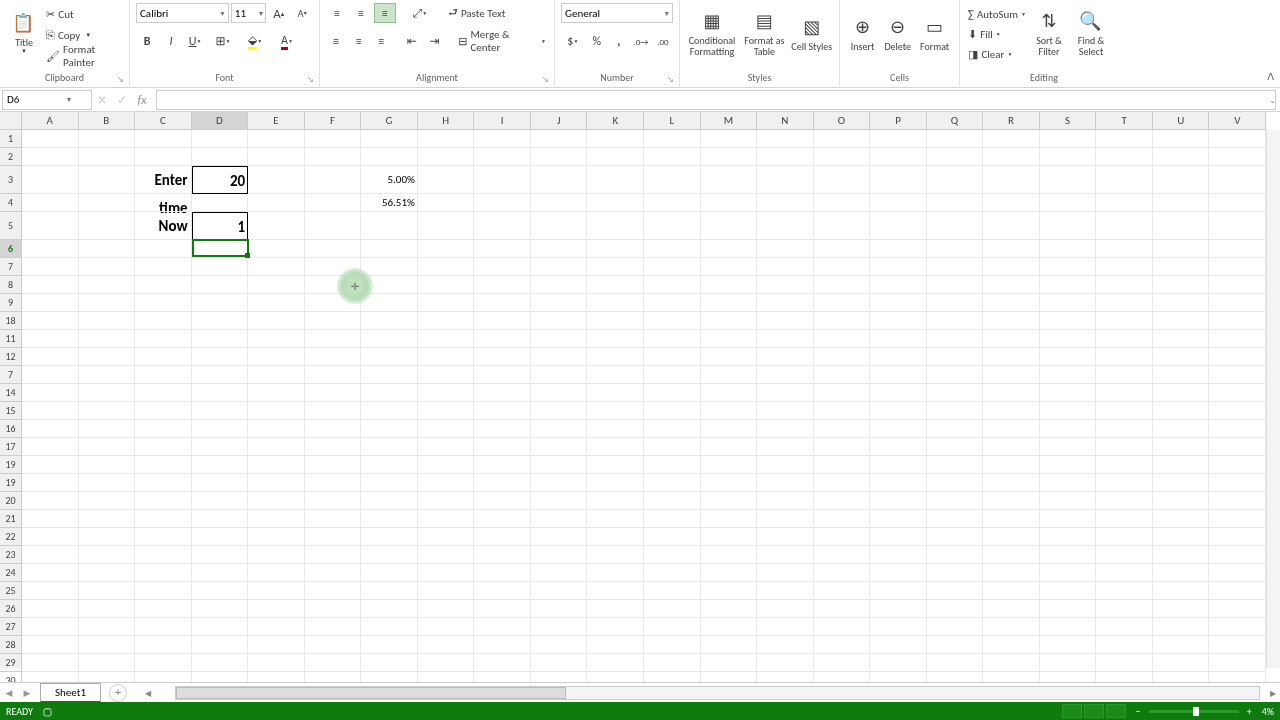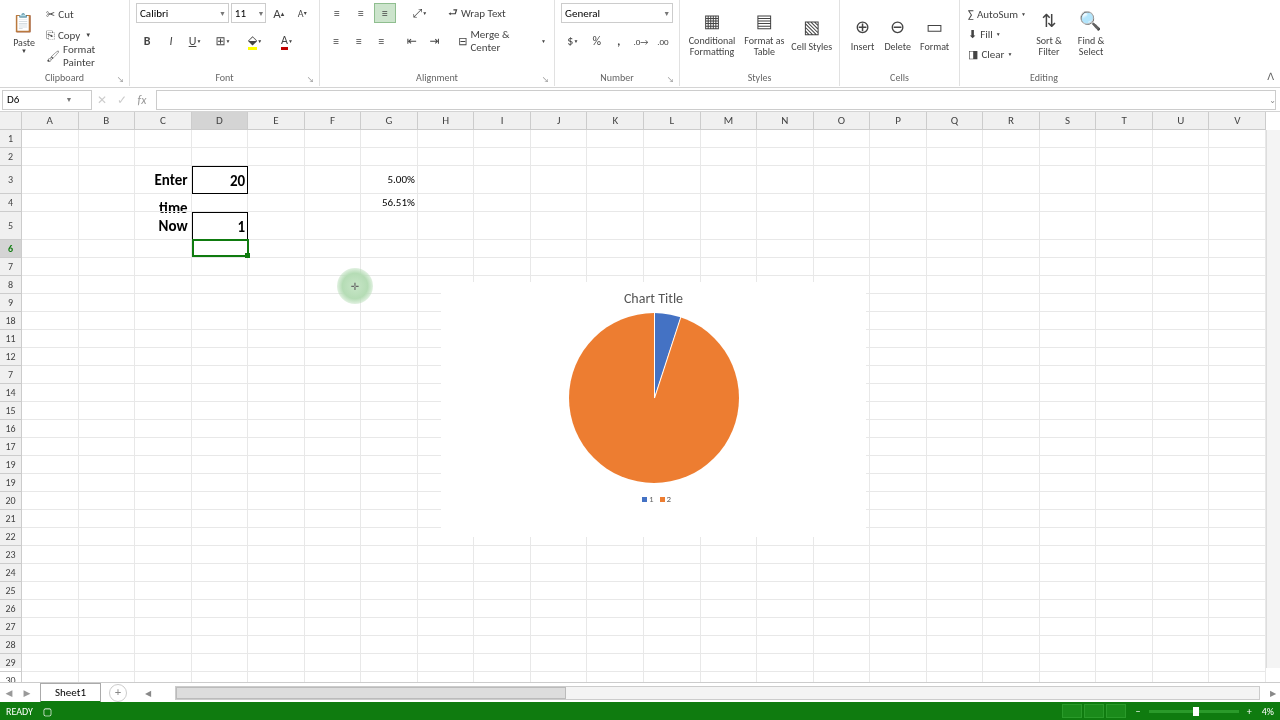--- a/index.html
+++ b/index.html
@@ -149,7 +149,7 @@
       <div style="width:8px"></div>
       <div class="smbtn">
           <span>⮐</span>
-          <span>Wrap Text</span>
+          <span>Paste Text</span>
         </div>
     </div>
     <div class="row" style="margin-top:6px">

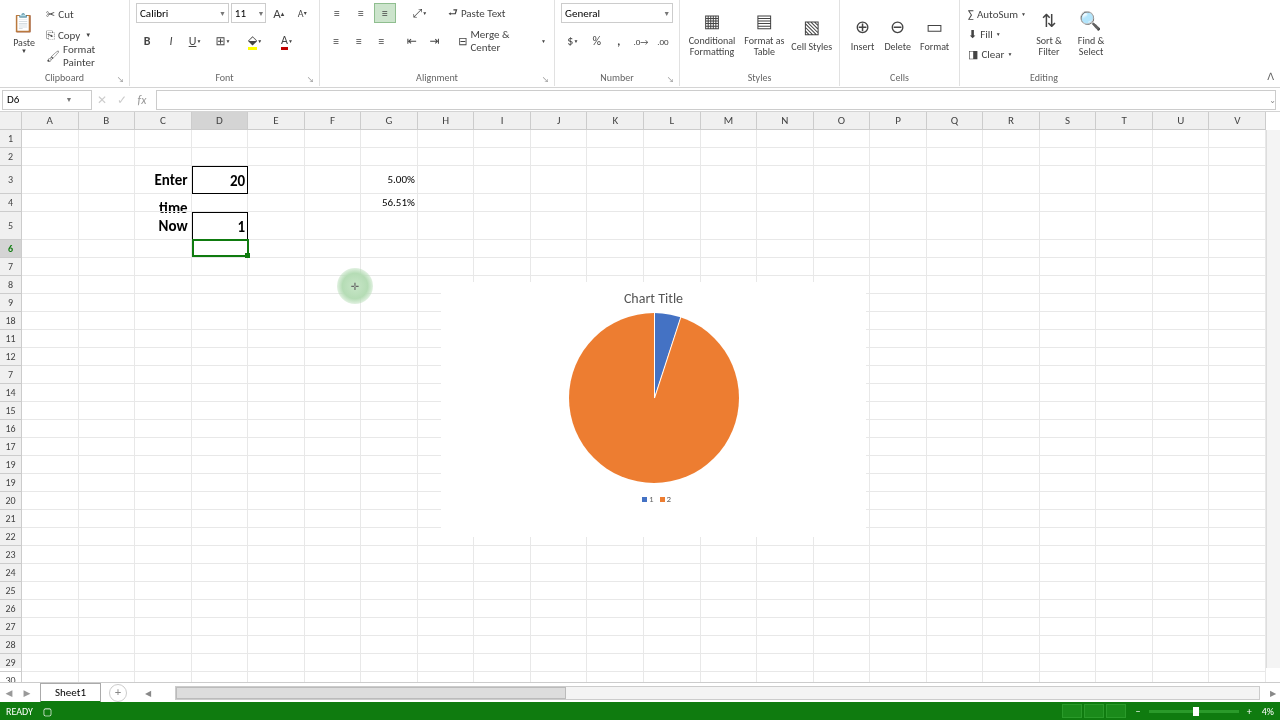--- a/index.html
+++ b/index.html
@@ -75,7 +75,7 @@
     <div class="row" style="height:64px;align-items:flex-start">
       <div class="bigbtn">
         <span class="ic">📋</span>
-        <span>Paste</span>
+        <span>Title</span>
         <span style="font-size:6px">▼</span>
       </div>
       <div style="display:flex;flex-direction:column;gap:1px;padding-top:2px">

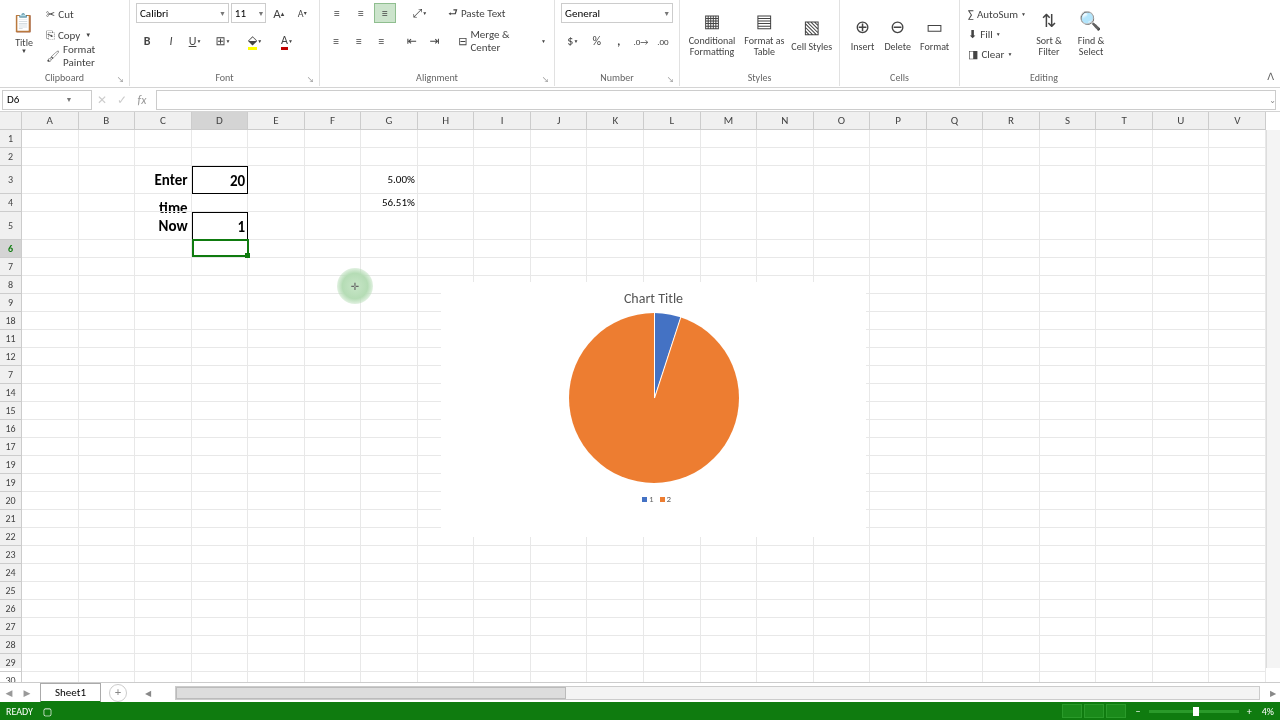--- a/index.html
+++ b/index.html
@@ -1056,13 +1056,6 @@
       <div class="hotspot" style="left: 315px; top: 138px;">
         <span>✛</span>
       </div>
-      <div class="chartbox" style="left: 419px; top: 152px;">
-        <div class="charttitle">Chart Title</div>
-        <div class="pie">
-          <div class="slice-line"></div>
-        </div>
-        <div class="legend"><span class="lsw" style="background:#4472c4"></span>1<span class="lsw" style="background:#ed7d31"></span>2</div>
-      </div>
     </div>
   <div class="vscroll"></div>
 </div>

